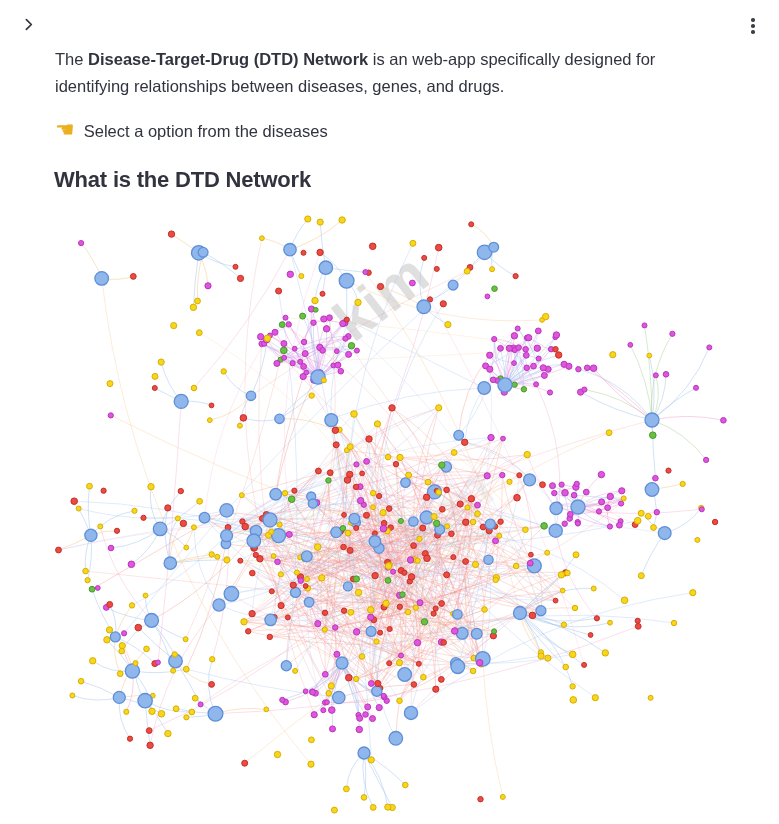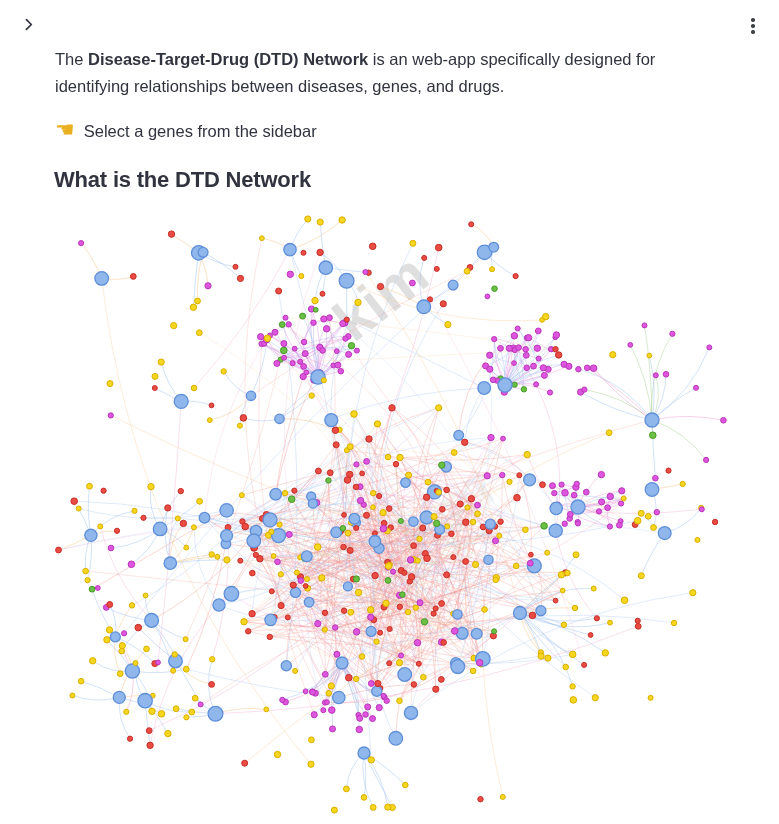--- a/index.html
+++ b/index.html
@@ -43,7 +43,7 @@
 
 <p class="hint">
   <span class="hand">☚</span>
-  <span>Select a genes from the sidebar</span>
+  <span>Select a option from the diseases</span>
 </p>
 
 <h1 class="title">What is the DTD Network</h1>

